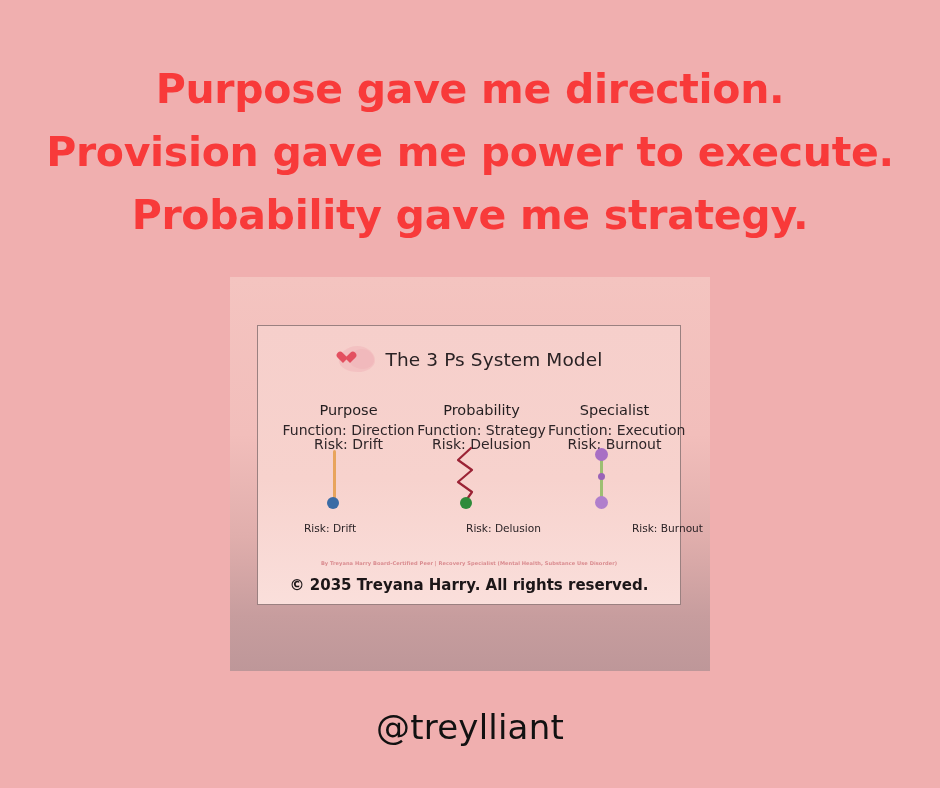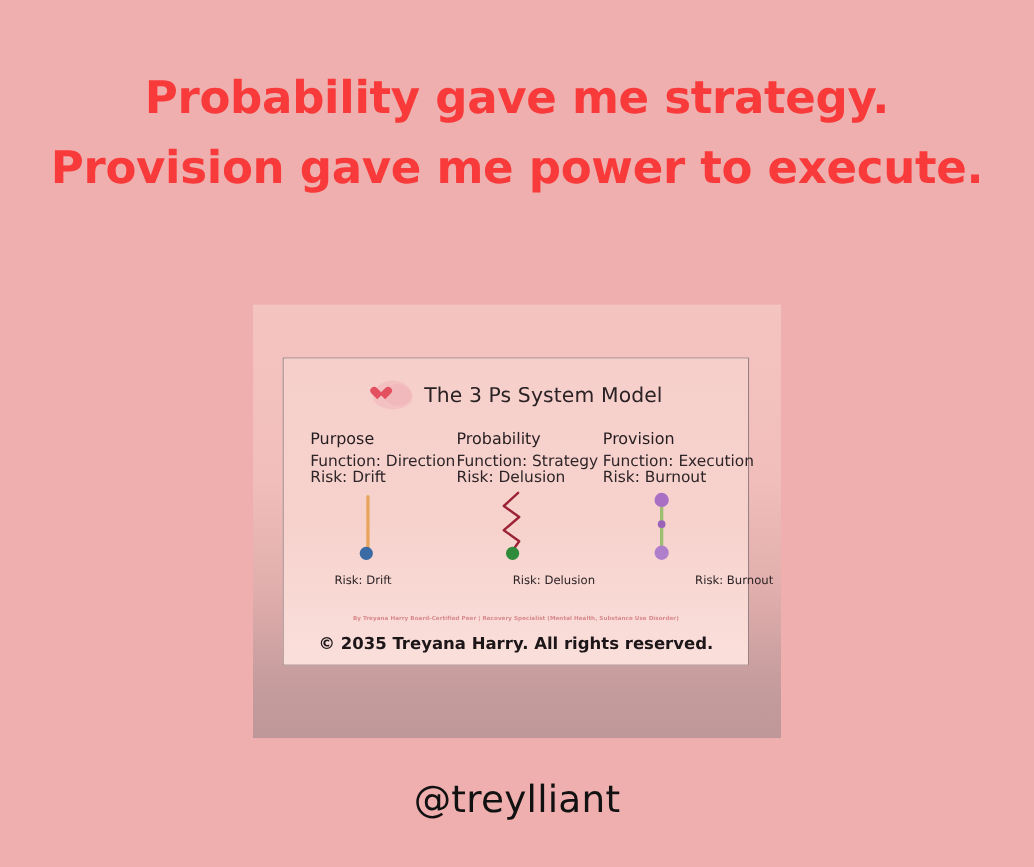--- a/index.html
+++ b/index.html
@@ -245,6 +245,7 @@
 <body>
 
 <div class="headline">
+  <span class="line">Purpose gave me direction.</span>
   <span class="line">Probability gave me strategy.</span>
   <span class="line">Provision gave me power to execute.</span>
 </div>

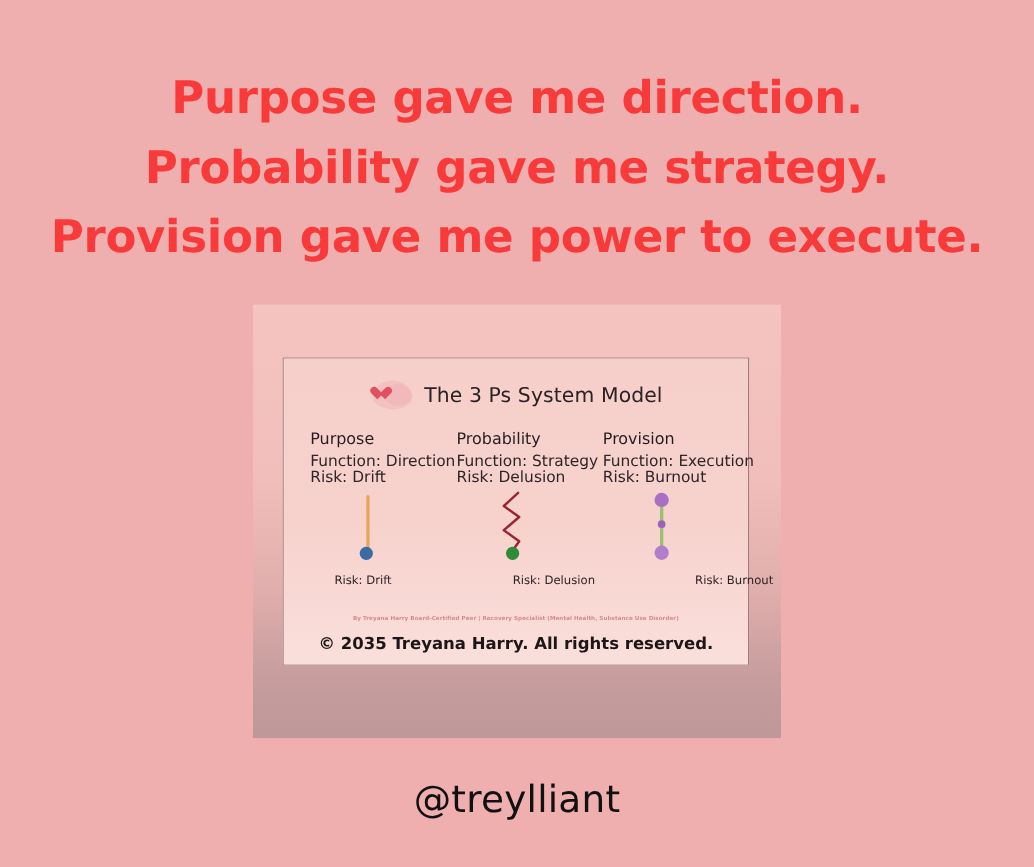--- a/index.html
+++ b/index.html
@@ -246,8 +246,8 @@
 
 <div class="headline">
   <span class="line">Purpose gave me direction.</span>
+  <span class="line">Provision gave me power to execute.</span>
   <span class="line">Probability gave me strategy.</span>
-  <span class="line">Provision gave me power to execute.</span>
 </div>
 
 <div class="panel">

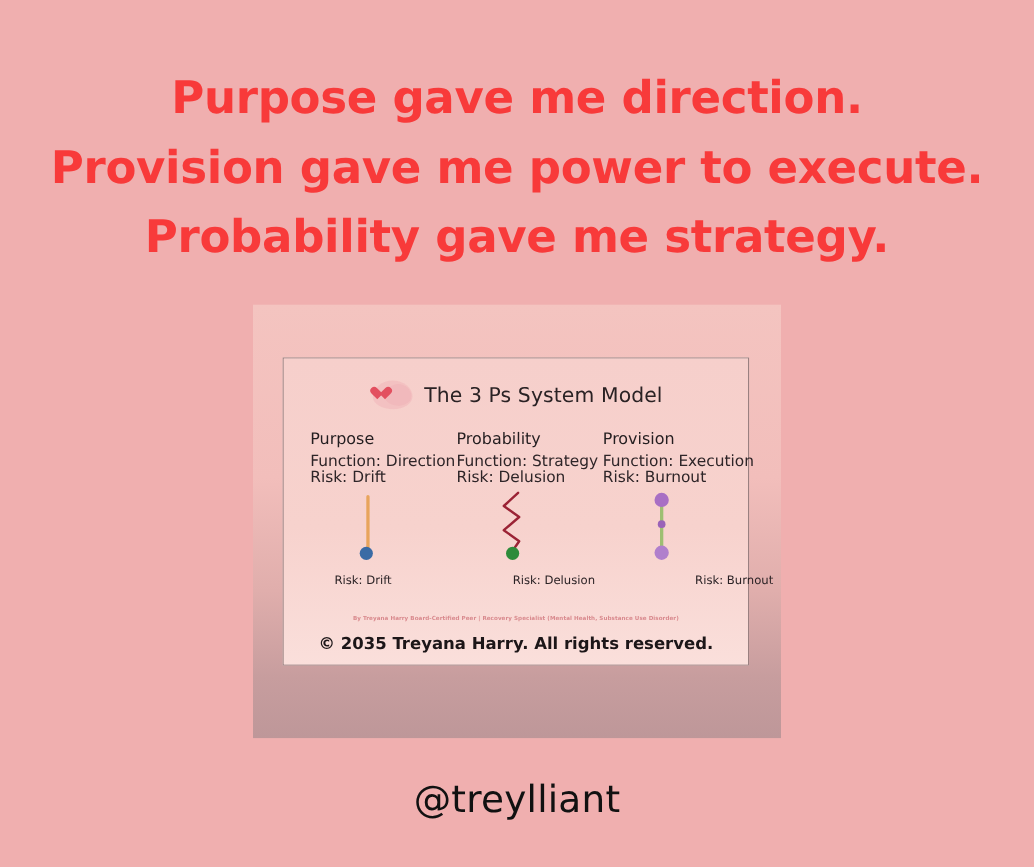--- a/index.html
+++ b/index.html
@@ -122,10 +122,11 @@
   
   .cols {
     position: absolute;
-    top: 66px;
+    top: 76px;
     left: 24px;
     width: 388px;
     display: flex;
+    text-align: center;
   }
   .col { width: 133px; flex: none; }
   .col-head {

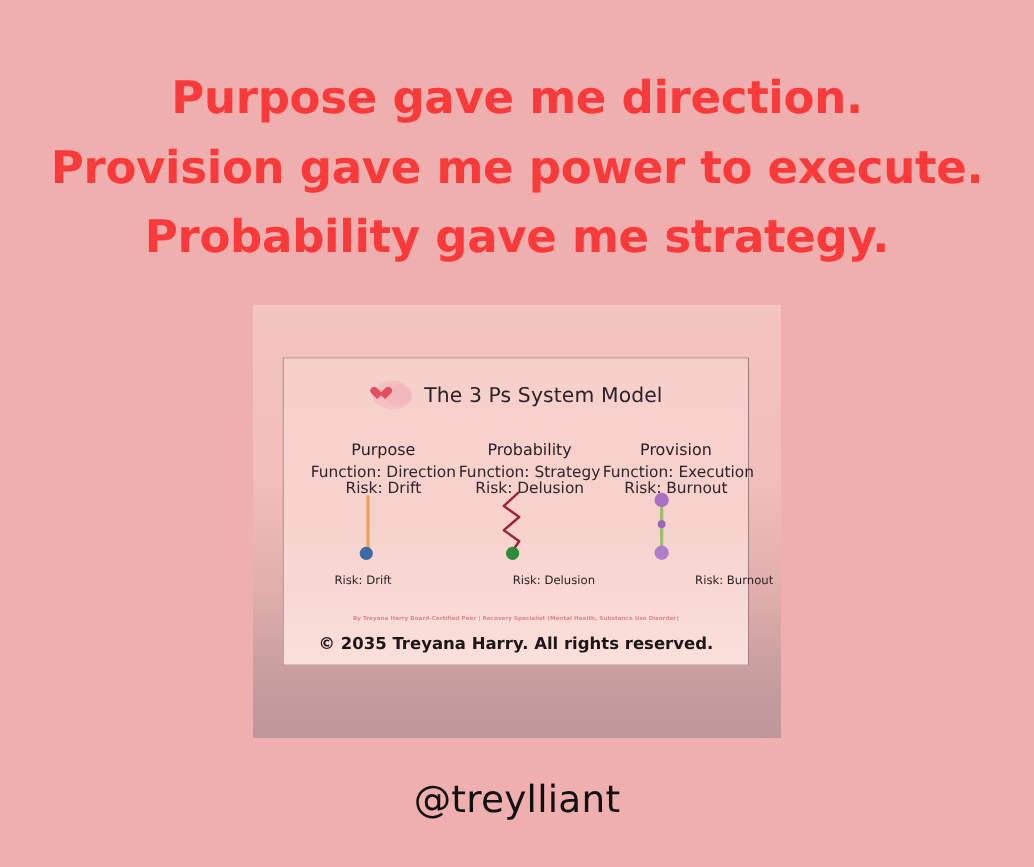--- a/index.html
+++ b/index.html
@@ -277,7 +277,7 @@
         <div class="col-line">Risk: Delusion</div>
       </div>
       <div class="col">
-        <div class="col-head">Provision</div>
+        <div class="col-head">Specialist</div>
         <div class="col-line">Function: Execution</div>
         <div class="col-line">Risk: Burnout</div>
       </div>

